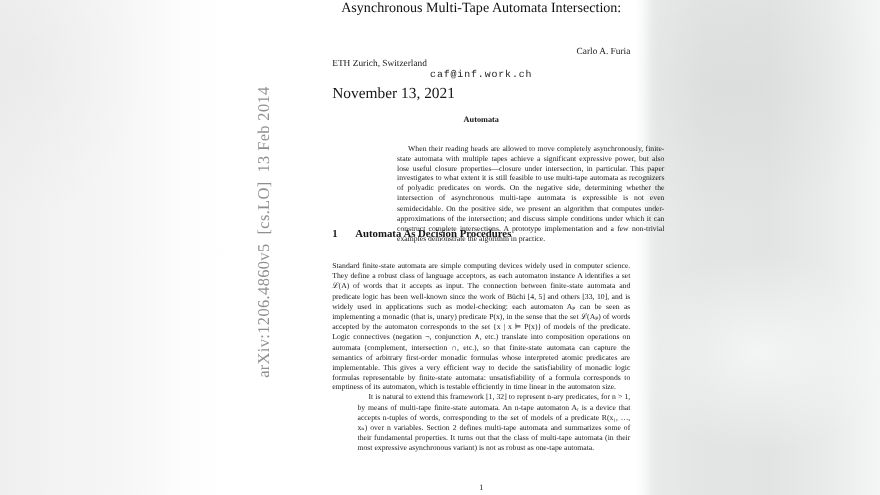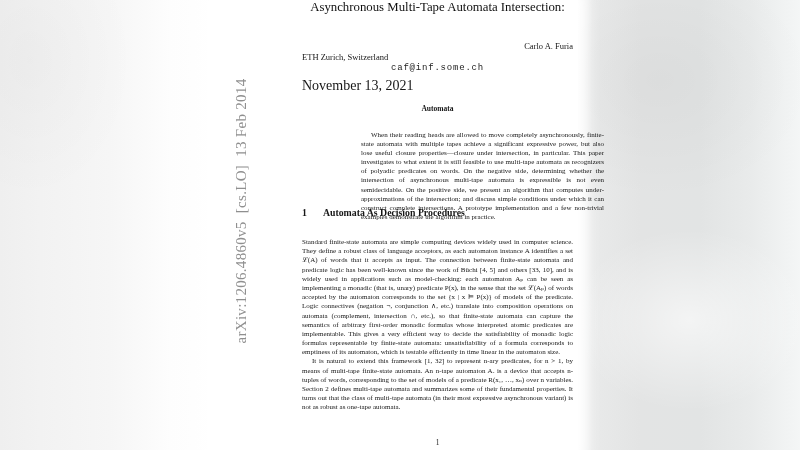--- a/index.html
+++ b/index.html
@@ -61,7 +61,7 @@
 
       <div class="affil">ETH Zurich, Switzerland</div>
 
-      <div class="email">caf@inf.some.ch</div>
+      <div class="email">caf@inf.work.ch</div>
 
       <div class="date">November 13, 2021</div>
 

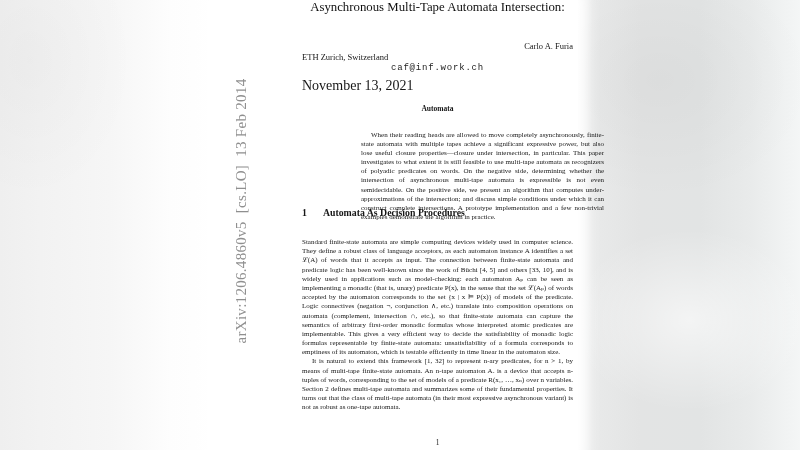--- a/index.html
+++ b/index.html
@@ -40,7 +40,7 @@
   .body-text{position:absolute;top:238px;left:0;width:271px;
     font-size:7px;line-height:9.18px;text-align:justify;}
   .body-text p{margin:0;}
-  .body-text p.indented{text-indent:10px;}
+  .body-text p.indented{text-indent:10px;margin-left:23px;}
   .page-num{position:absolute;top:438px;left:0;width:100%;text-align:center;font-size:7.5px;}
 </style>
 </head>

